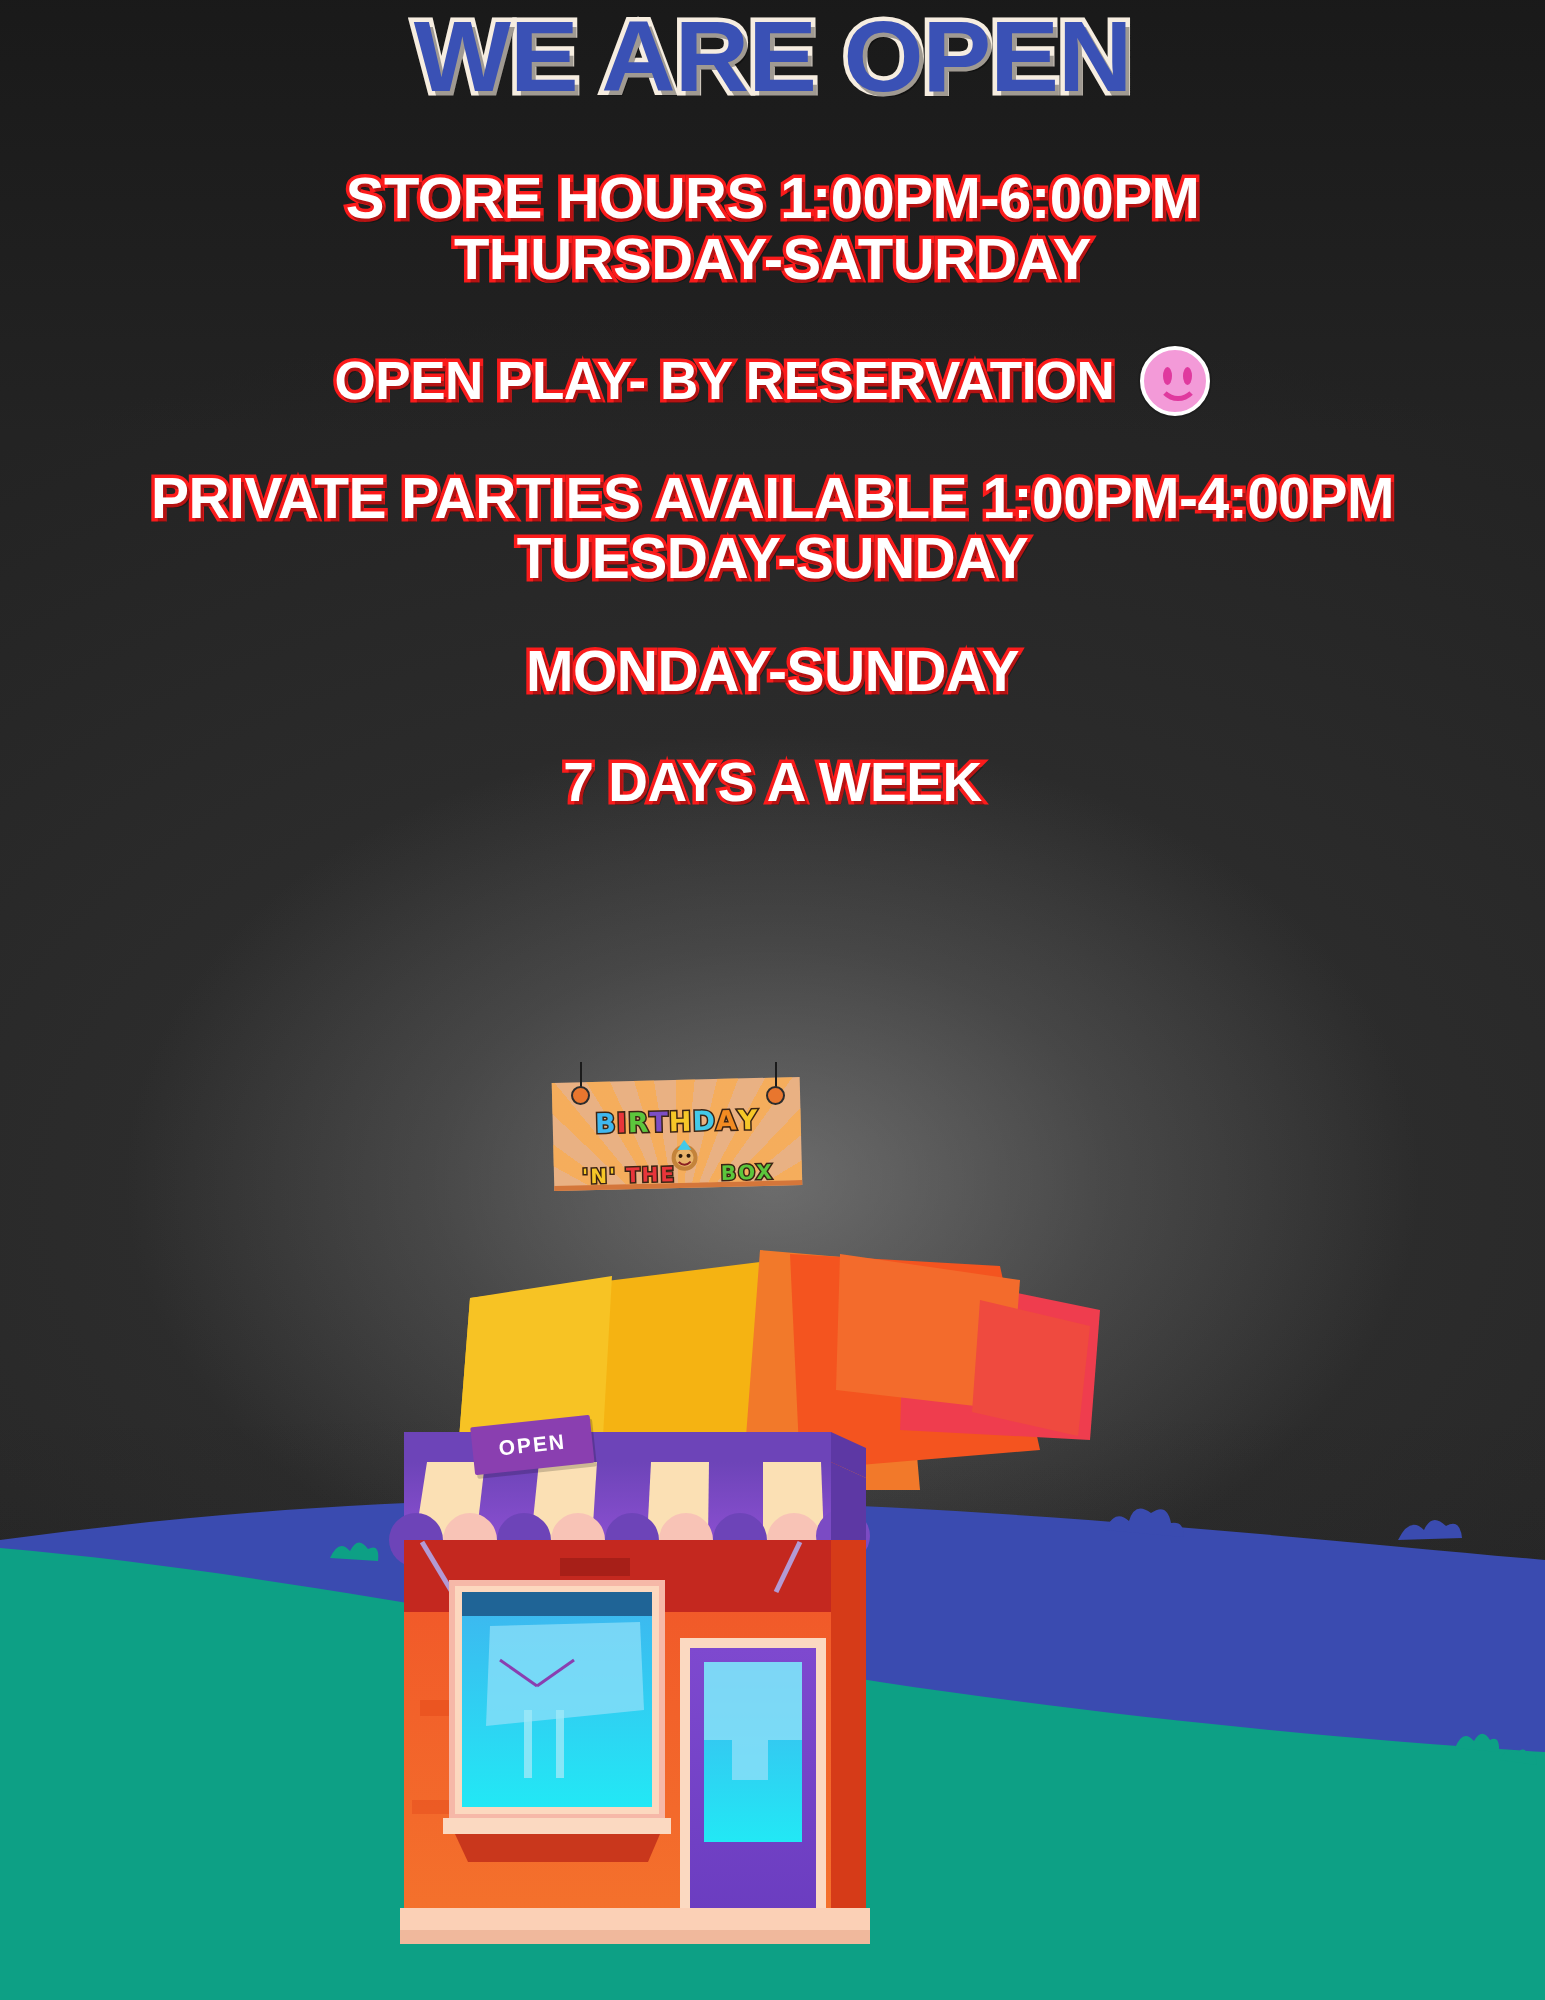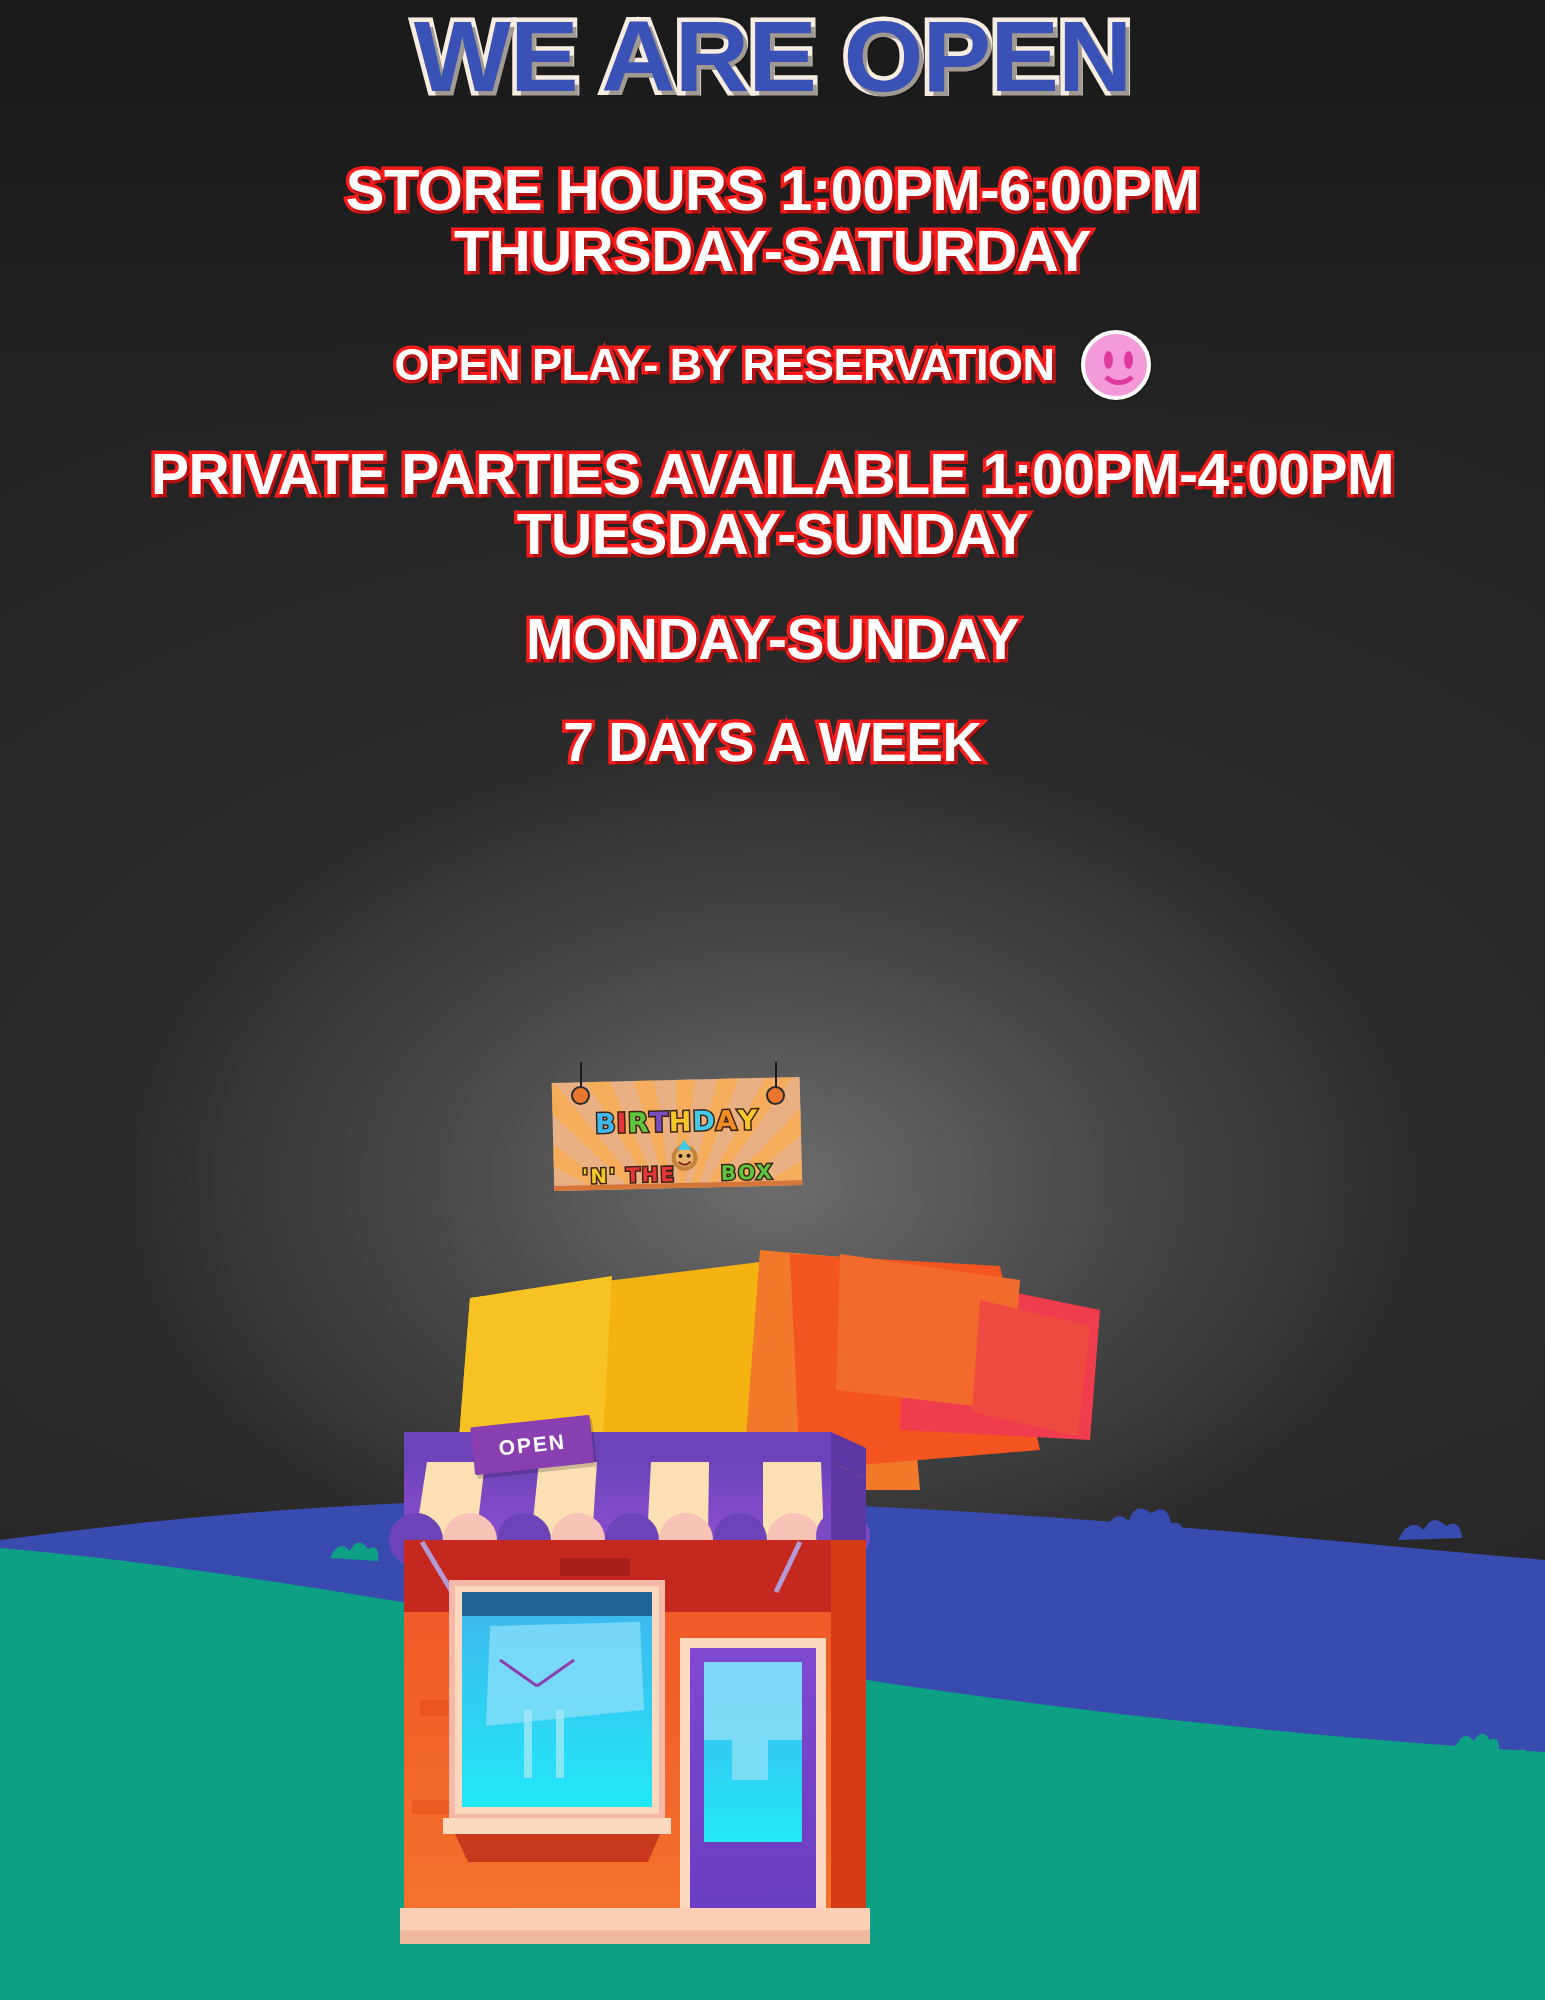--- a/index.html
+++ b/index.html
@@ -65,7 +65,7 @@
   .sz-c{ font-size:57px; }
   .sz-d{ font-size:55px; }
 
-  .blk{ margin-top:0; }
+  .blk{ margin-top:8px; }
   .gap-1{ height:52px; }
   .gap-2{ height:48px; }
   .gap-3{ height:44px; }

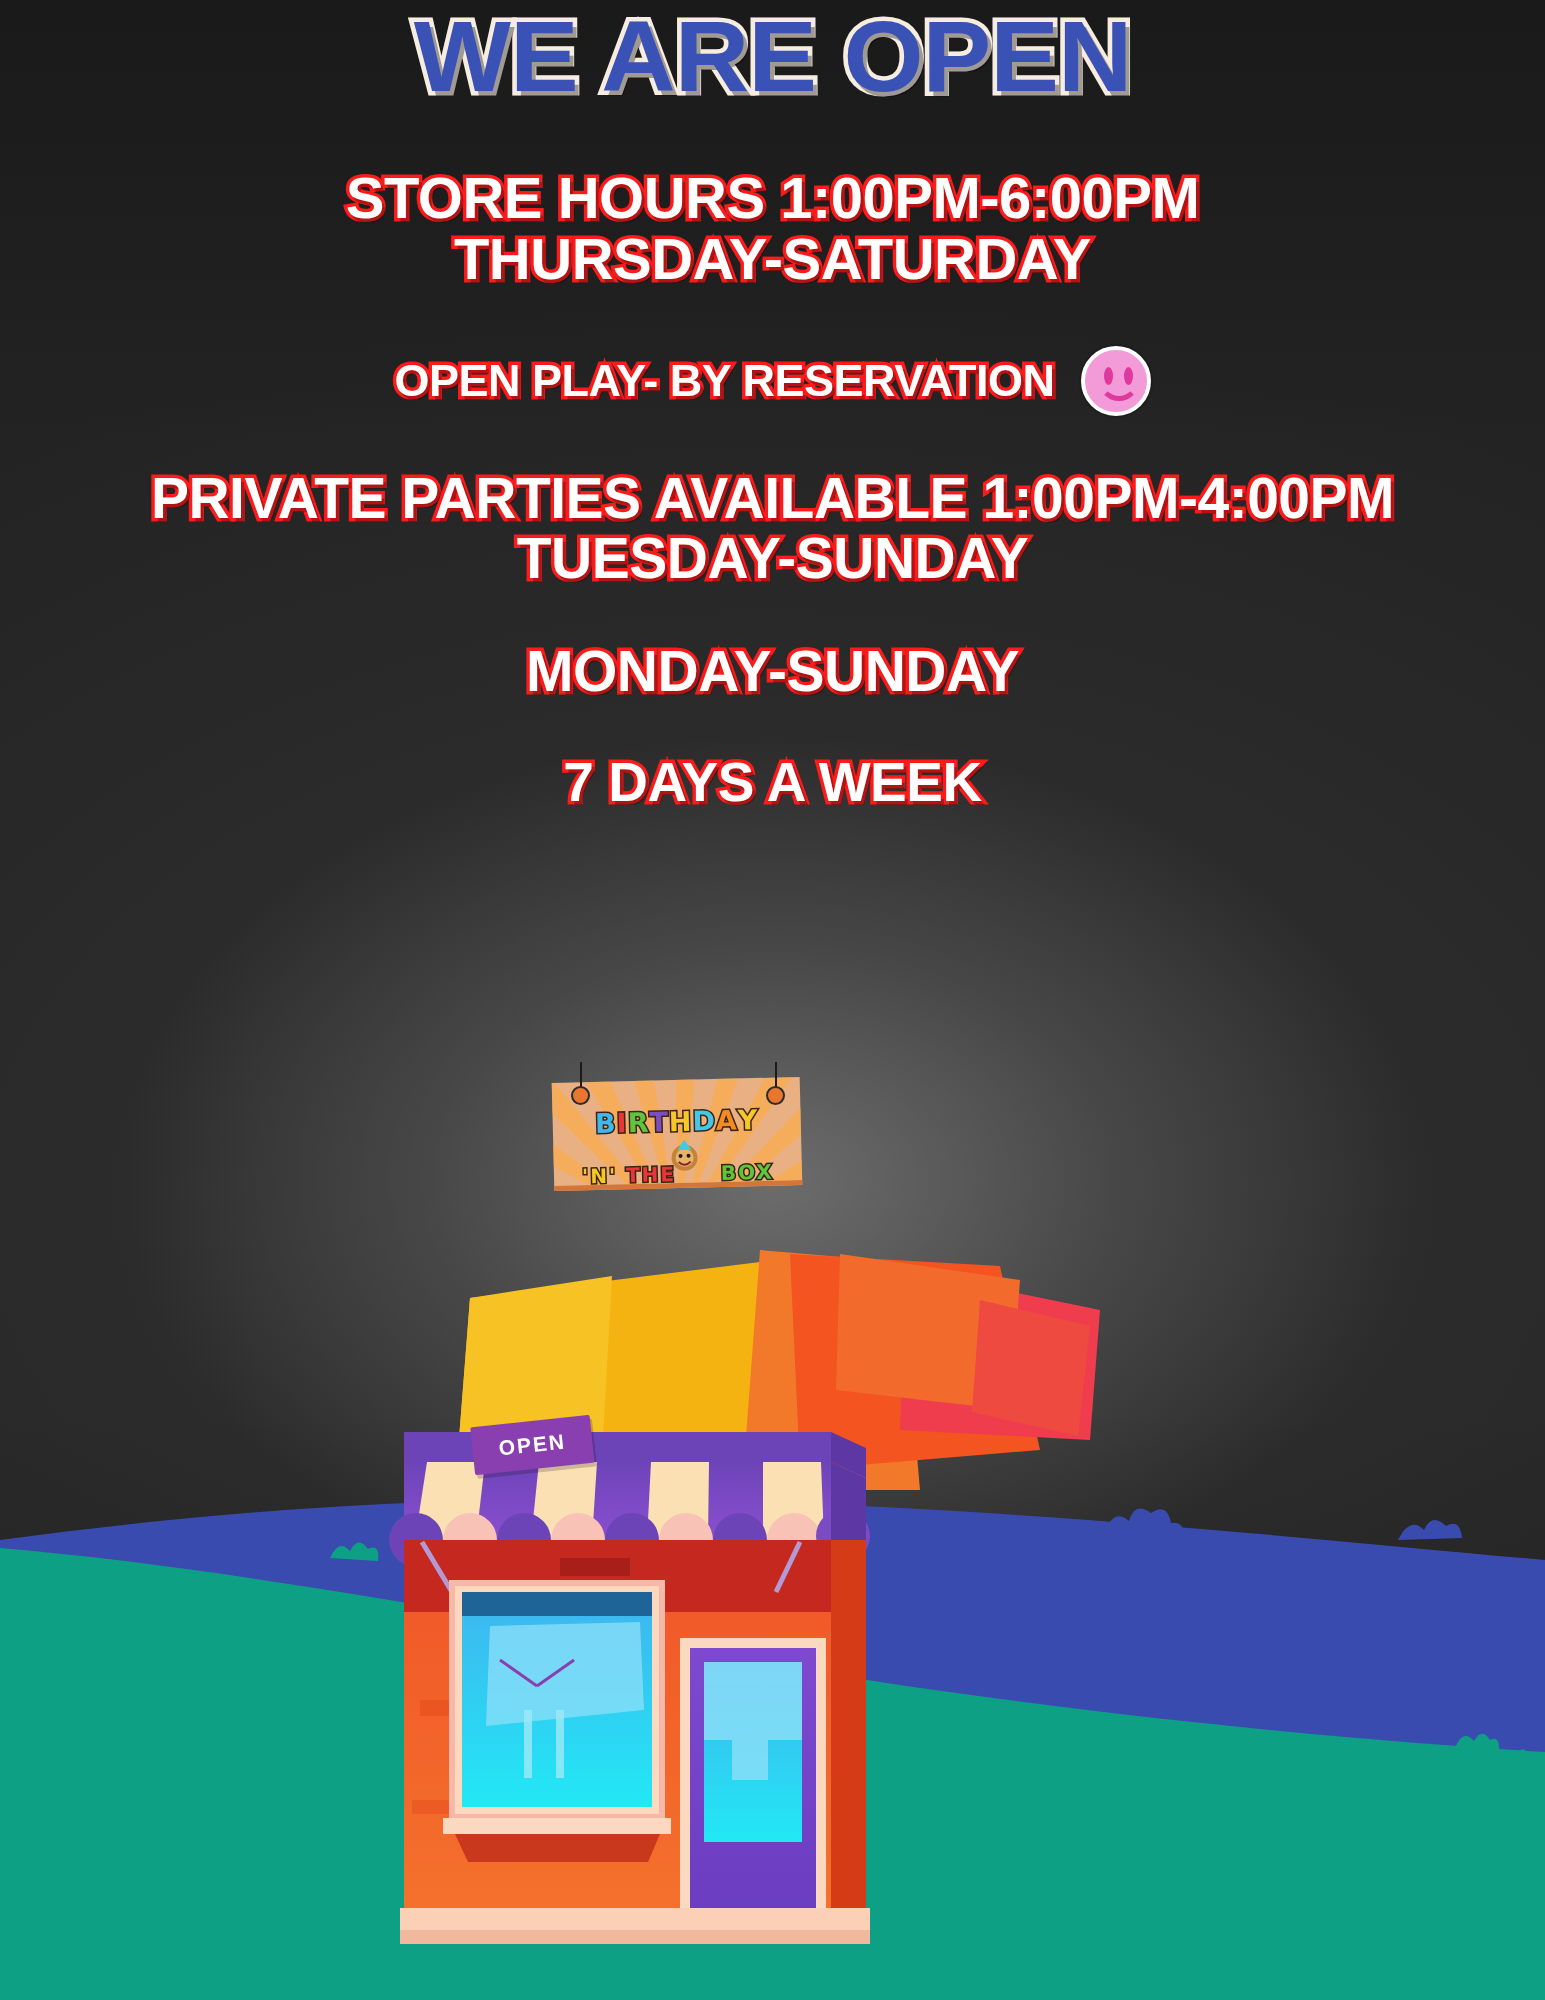--- a/index.html
+++ b/index.html
@@ -61,7 +61,7 @@
     white-space:nowrap;
   }
   .sz-a{ font-size:58px; }   
-  .sz-b{ font-size:45px; }   
+  .sz-b{ font-size:53px; }   
   .sz-c{ font-size:57px; }
   .sz-d{ font-size:55px; }
 

